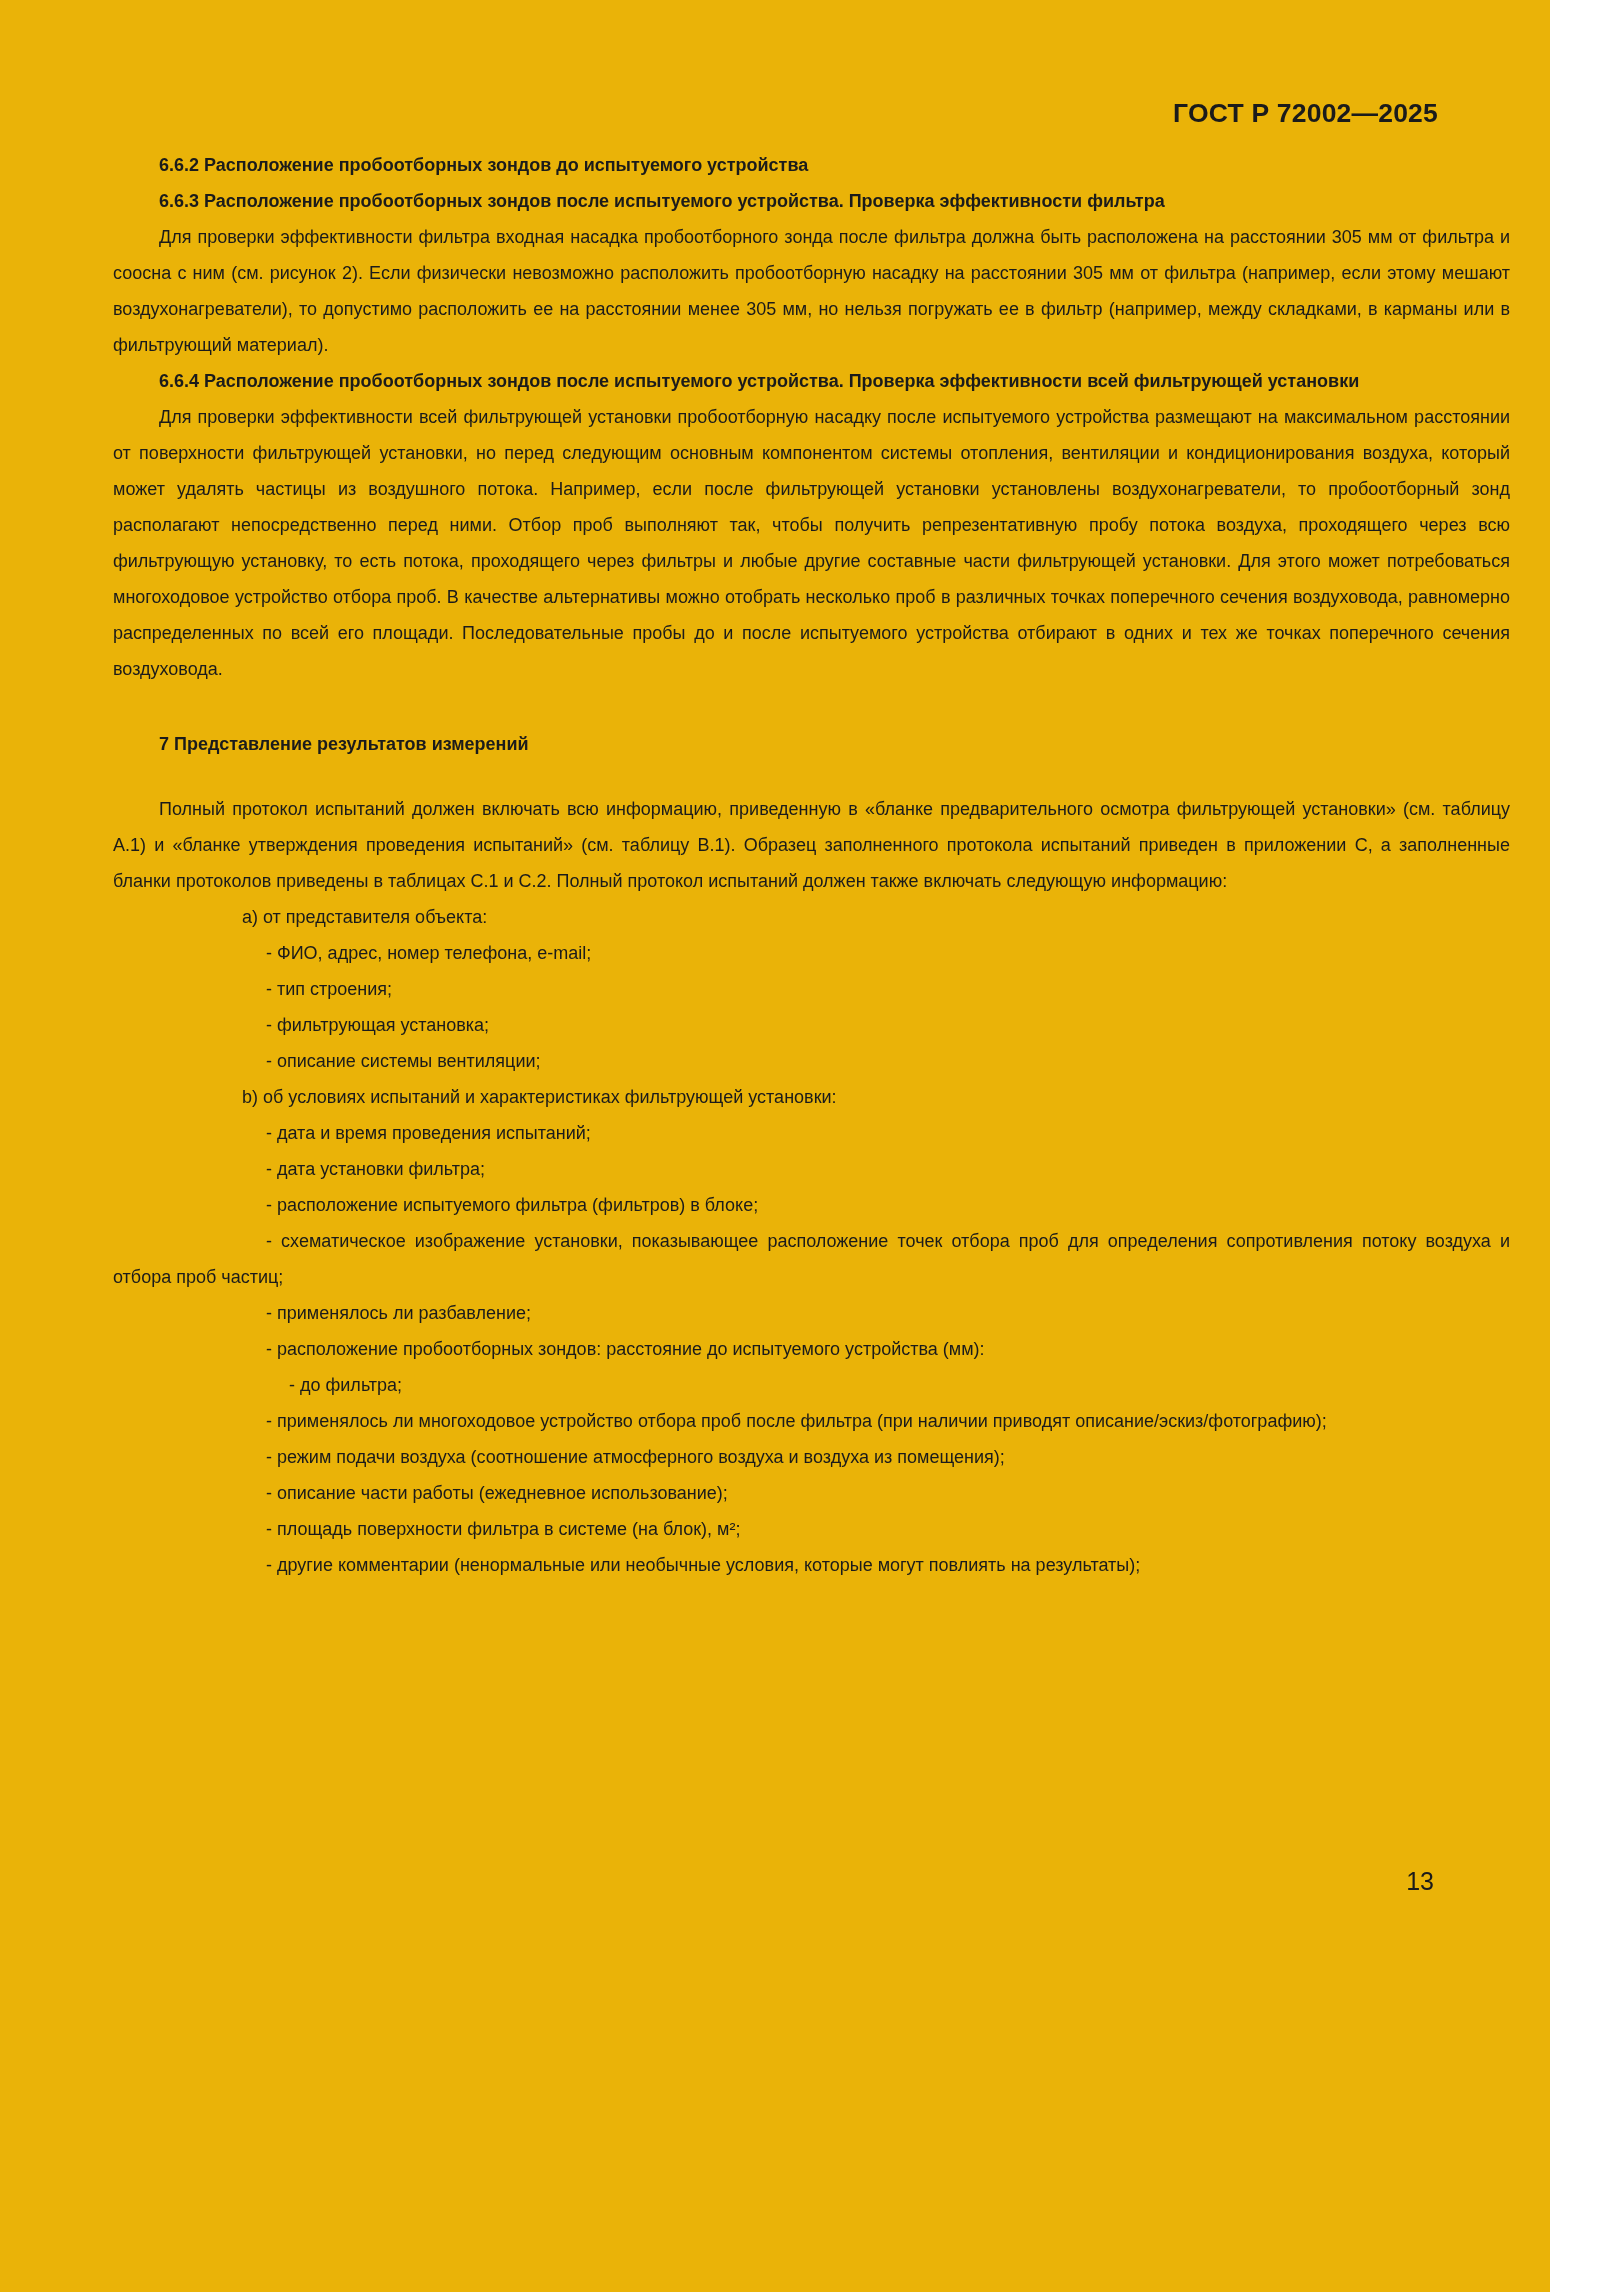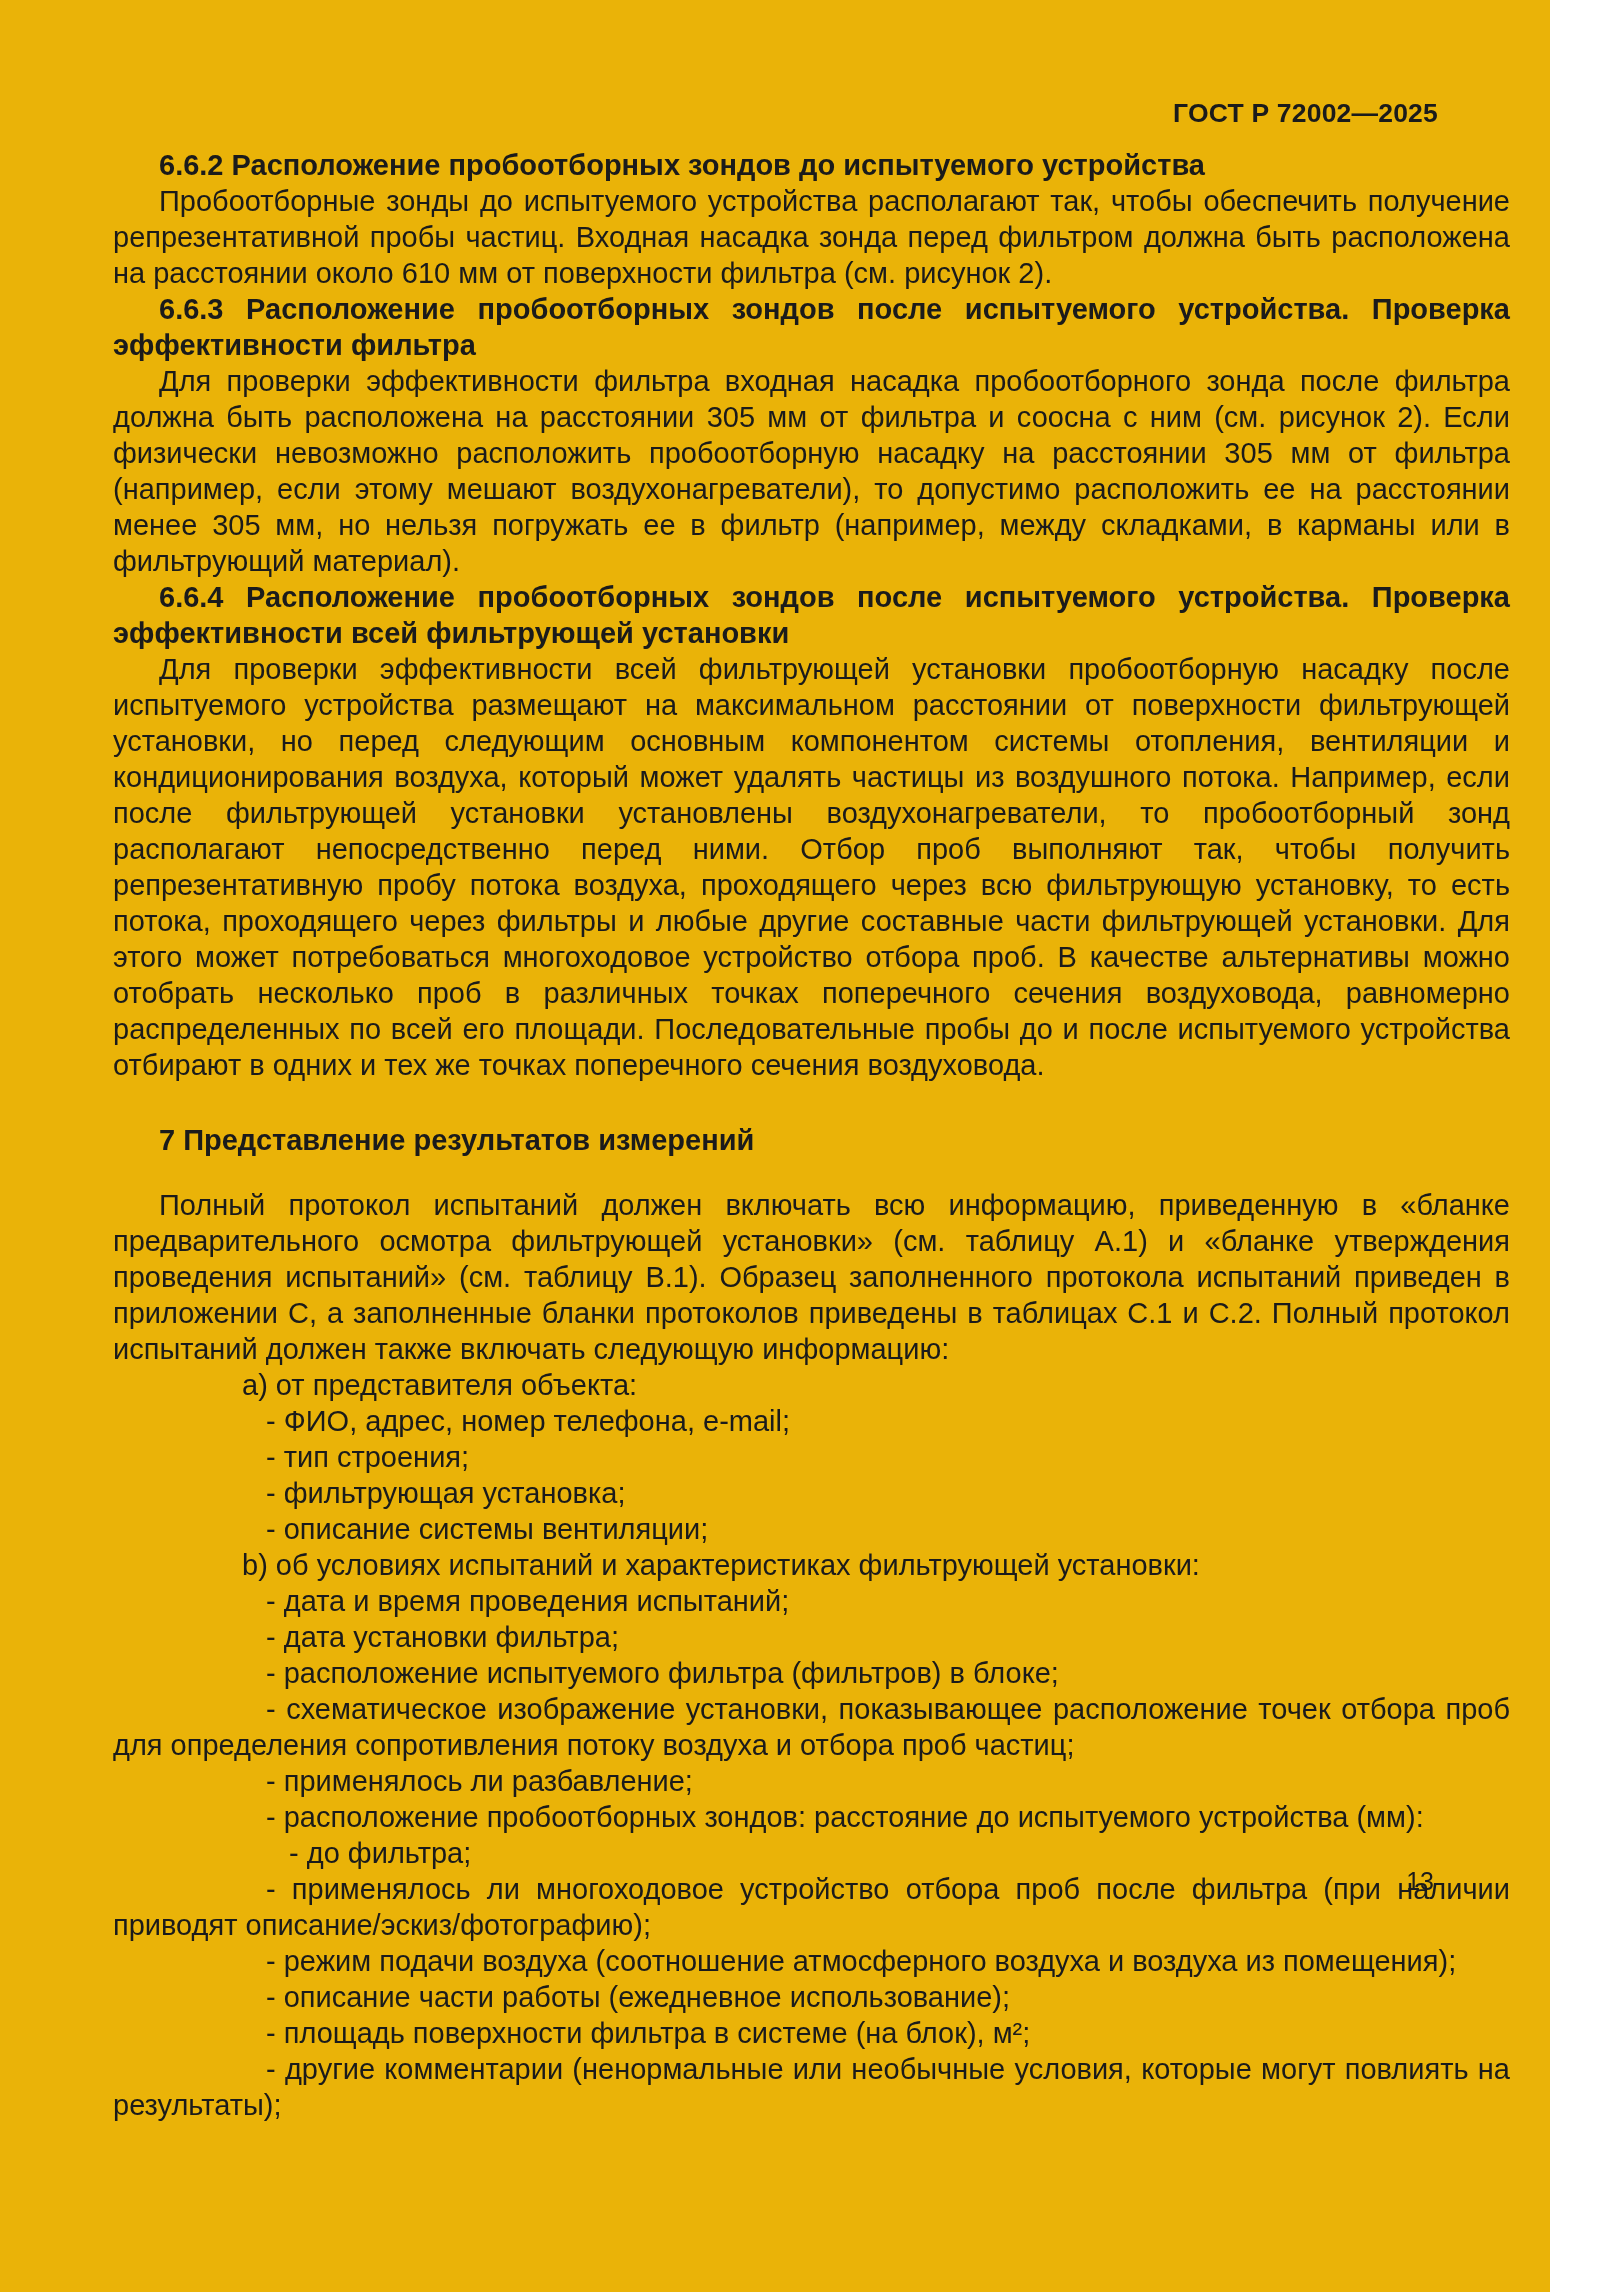--- a/index.html
+++ b/index.html
@@ -29,7 +29,7 @@
     width: 1397px;
   }
   .content p {
-    font-size: 29px;
+    font-size: 18px;
     line-height: 36px;
     text-align: justify;
   }

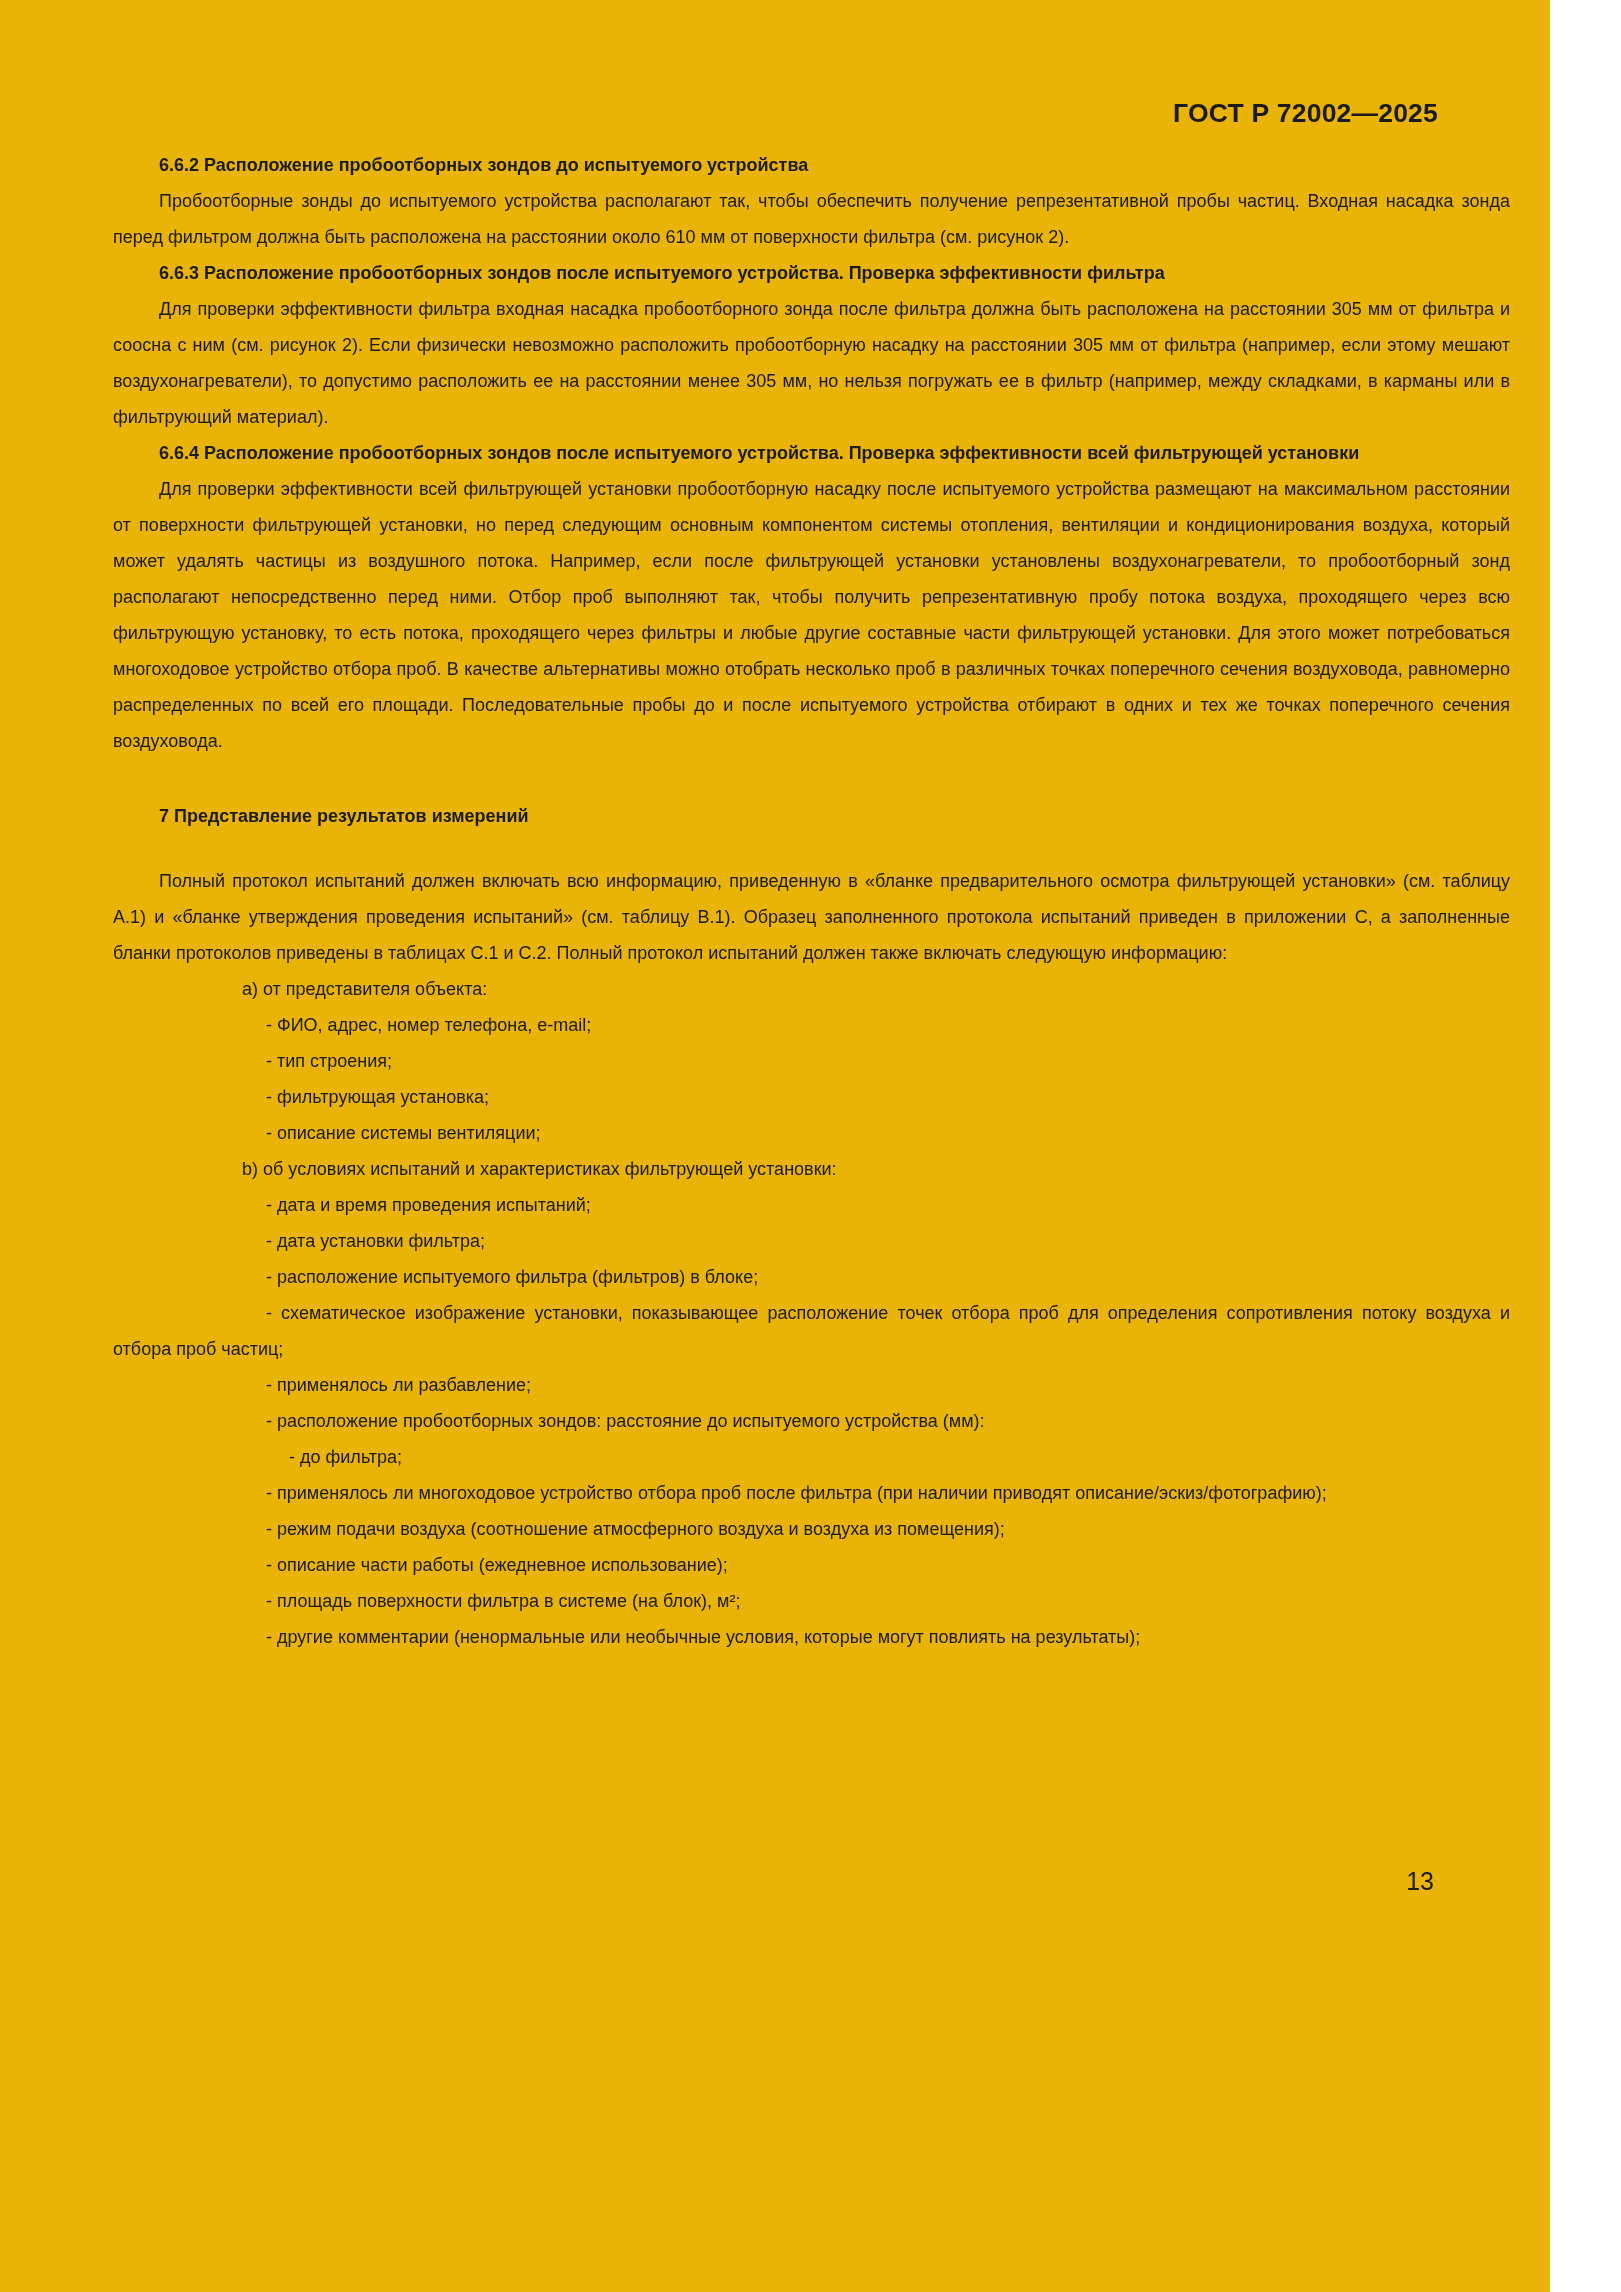--- a/index.html
+++ b/index.html
@@ -64,7 +64,6 @@
   <div class="content">
 
     <p class="bold indent">6.6.2 Расположение пробоотборных зондов до испытуемого устройства</p>
-    <p class="indent">Пробоотборные зонды до испытуемого устройства располагают так, чтобы обеспечить получение репрезентативной пробы частиц. Входная насадка зонда перед фильтром должна быть расположена на расстоянии около 610 мм от поверхности фильтра (см. рисунок 2).</p>
 
     <p class="bold indent">6.6.3 Расположение пробоотборных зондов после испытуемого устройства. Проверка эффективности фильтра</p>
     <p class="indent">Для проверки эффективности фильтра входная насадка пробоотборного зонда после фильтра должна быть расположена на расстоянии 305 мм от фильтра и соосна с ним (см. рисунок 2). Если физически невозможно расположить пробоотборную насадку на расстоянии 305 мм от фильтра (например, если этому мешают воздухонагреватели), то допустимо расположить ее на расстоянии менее 305 мм, но нельзя погружать ее в фильтр (например, между складками, в карманы или в фильтрующий материал).</p>

